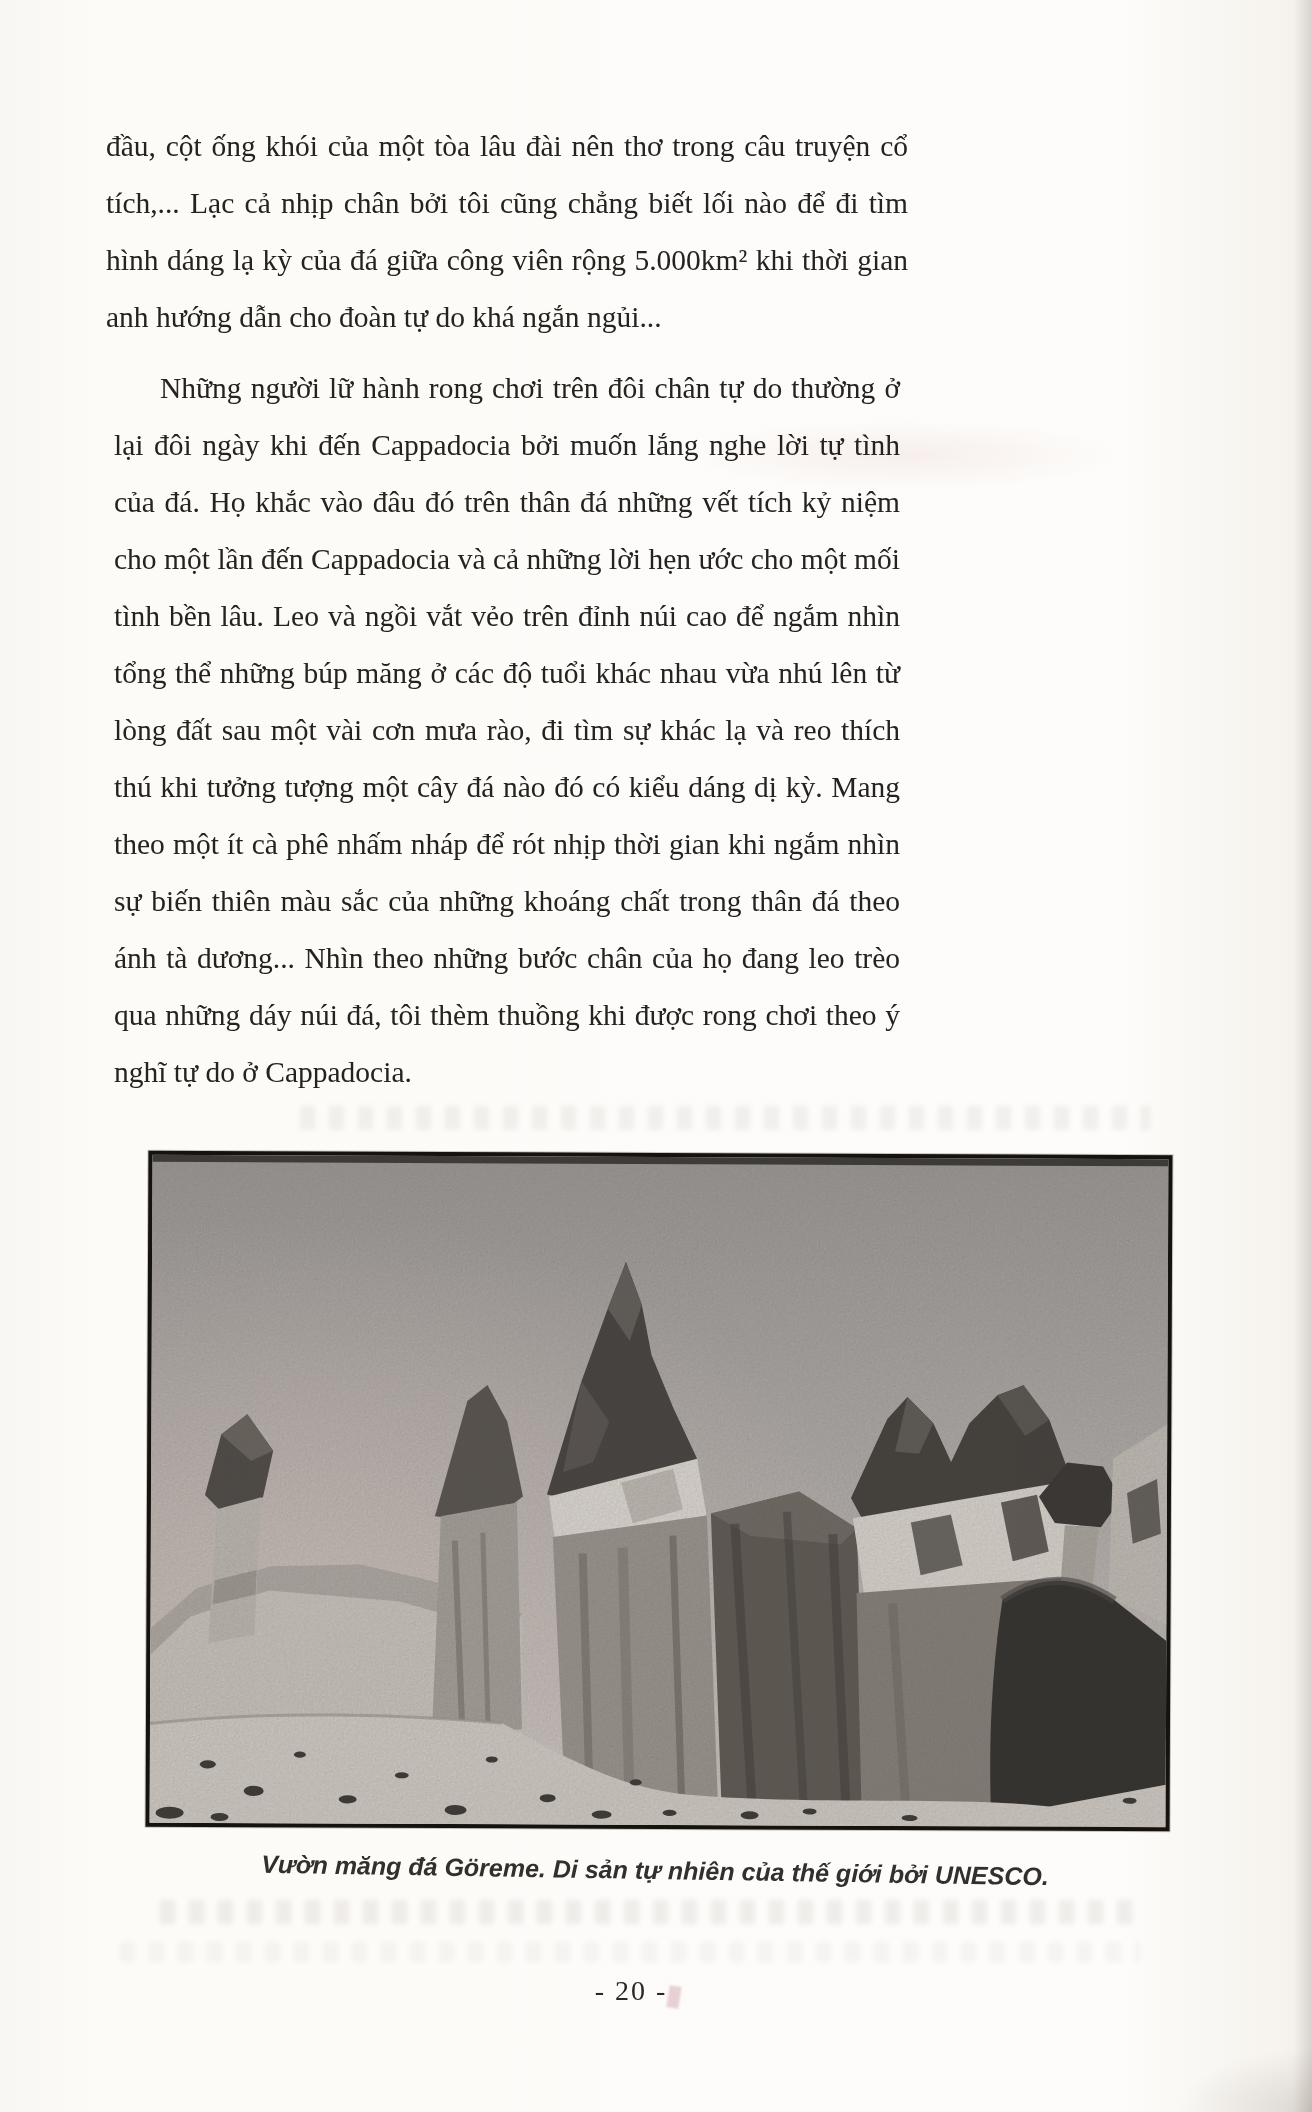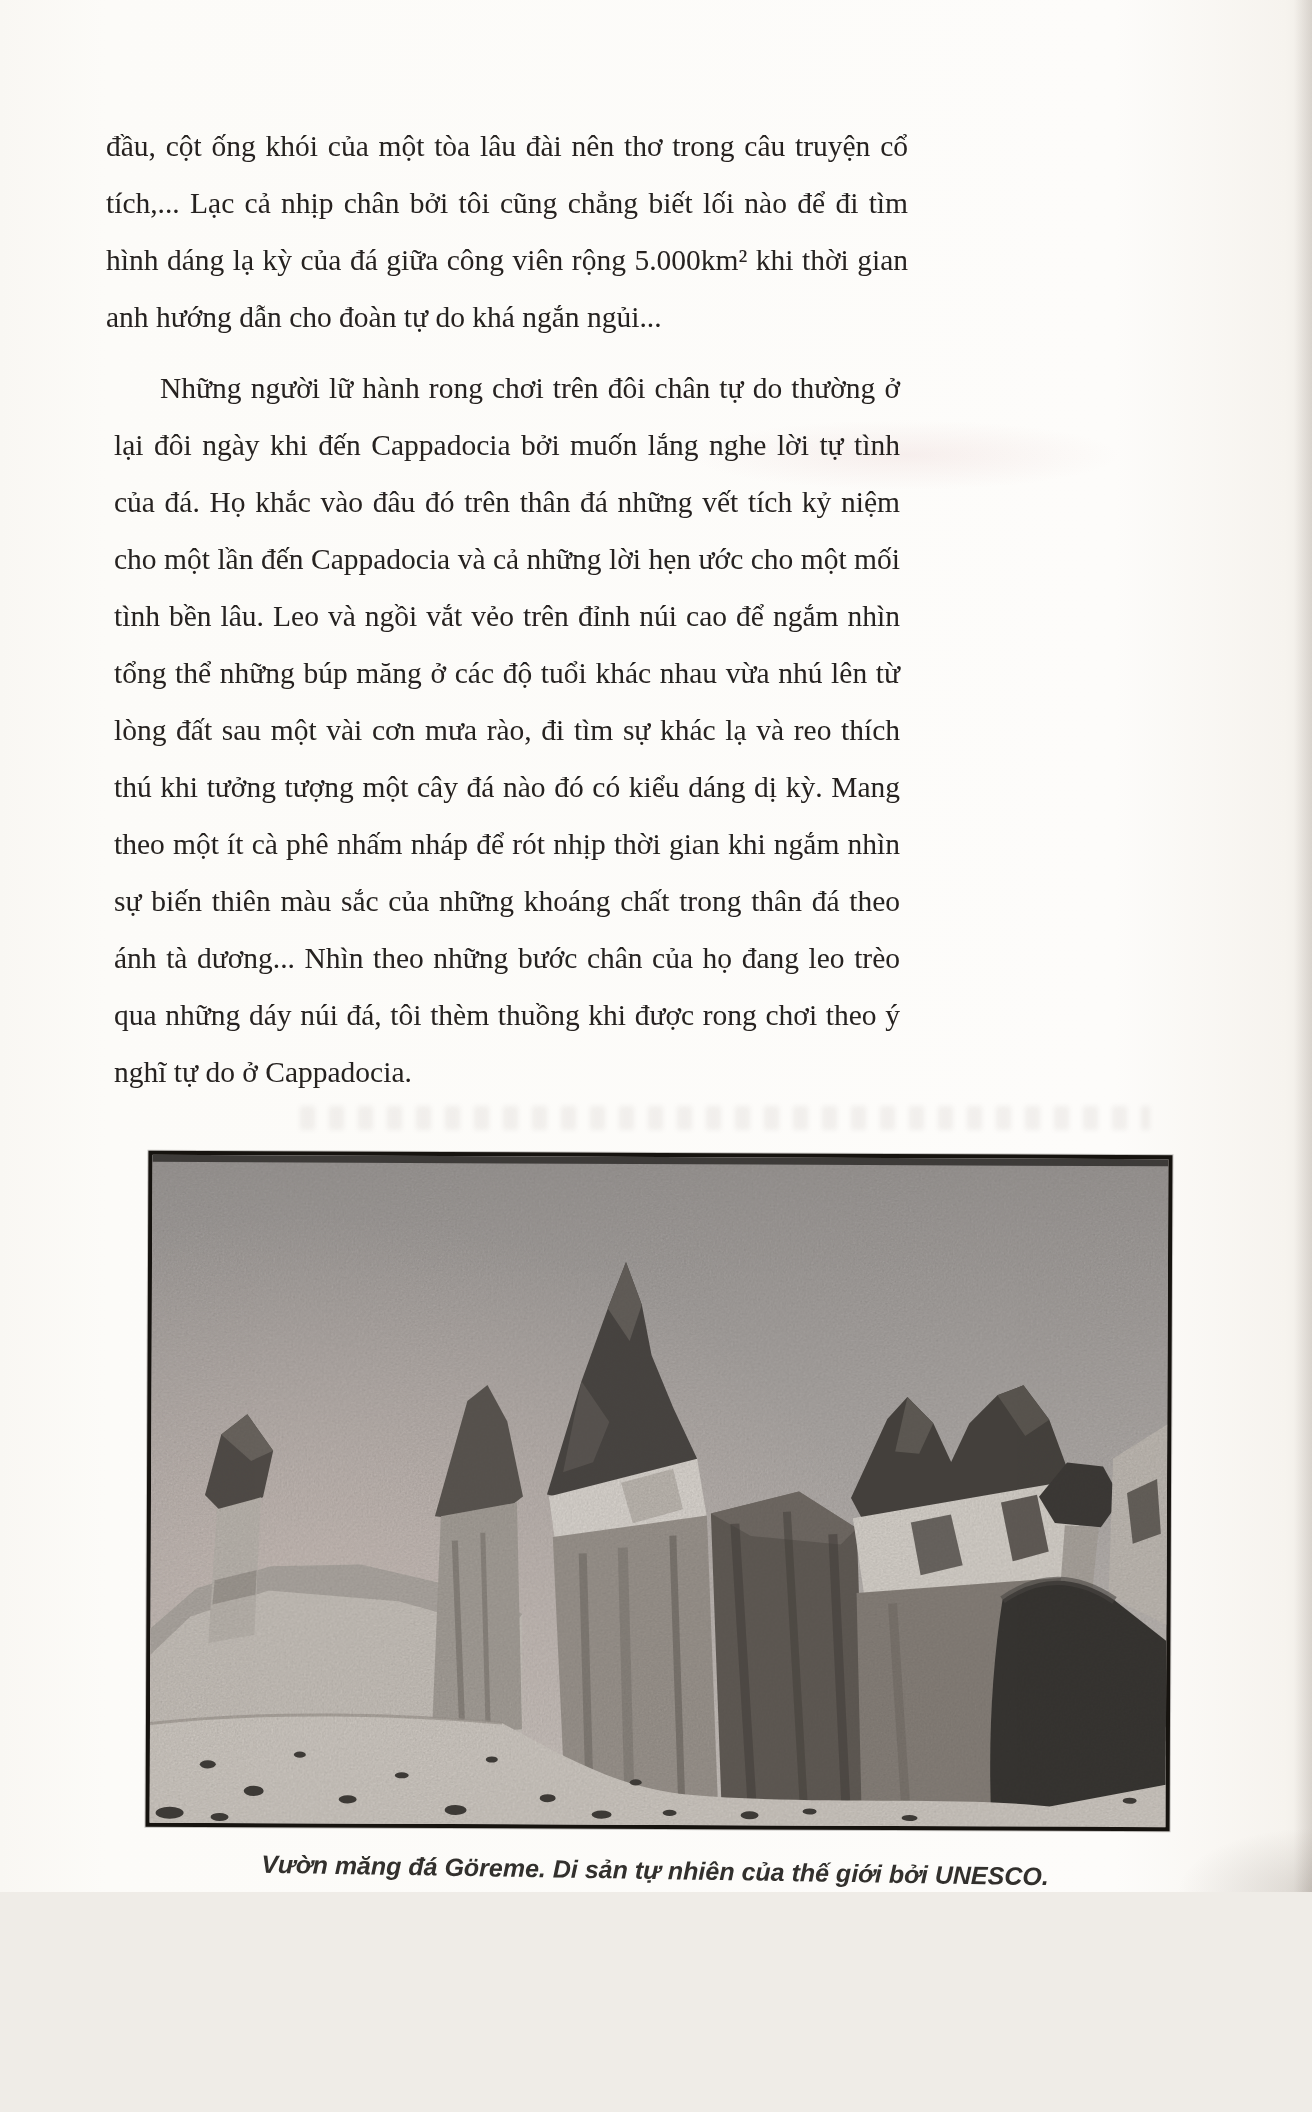--- a/index.html
+++ b/index.html
@@ -9,7 +9,7 @@
     font-family:"Liberation Serif", serif;
   }
   .page{
-    position:relative;width:1312px;height:1892px;overflow:hidden;
+    position:relative;width:1312px;height:2112px;overflow:hidden;
     background:linear-gradient(90deg,#f9f7f3 0%, #fcfbf8 8%, #fdfcfa 85%, #f6f3ee 98%, #efebe5 100%);
   }
   

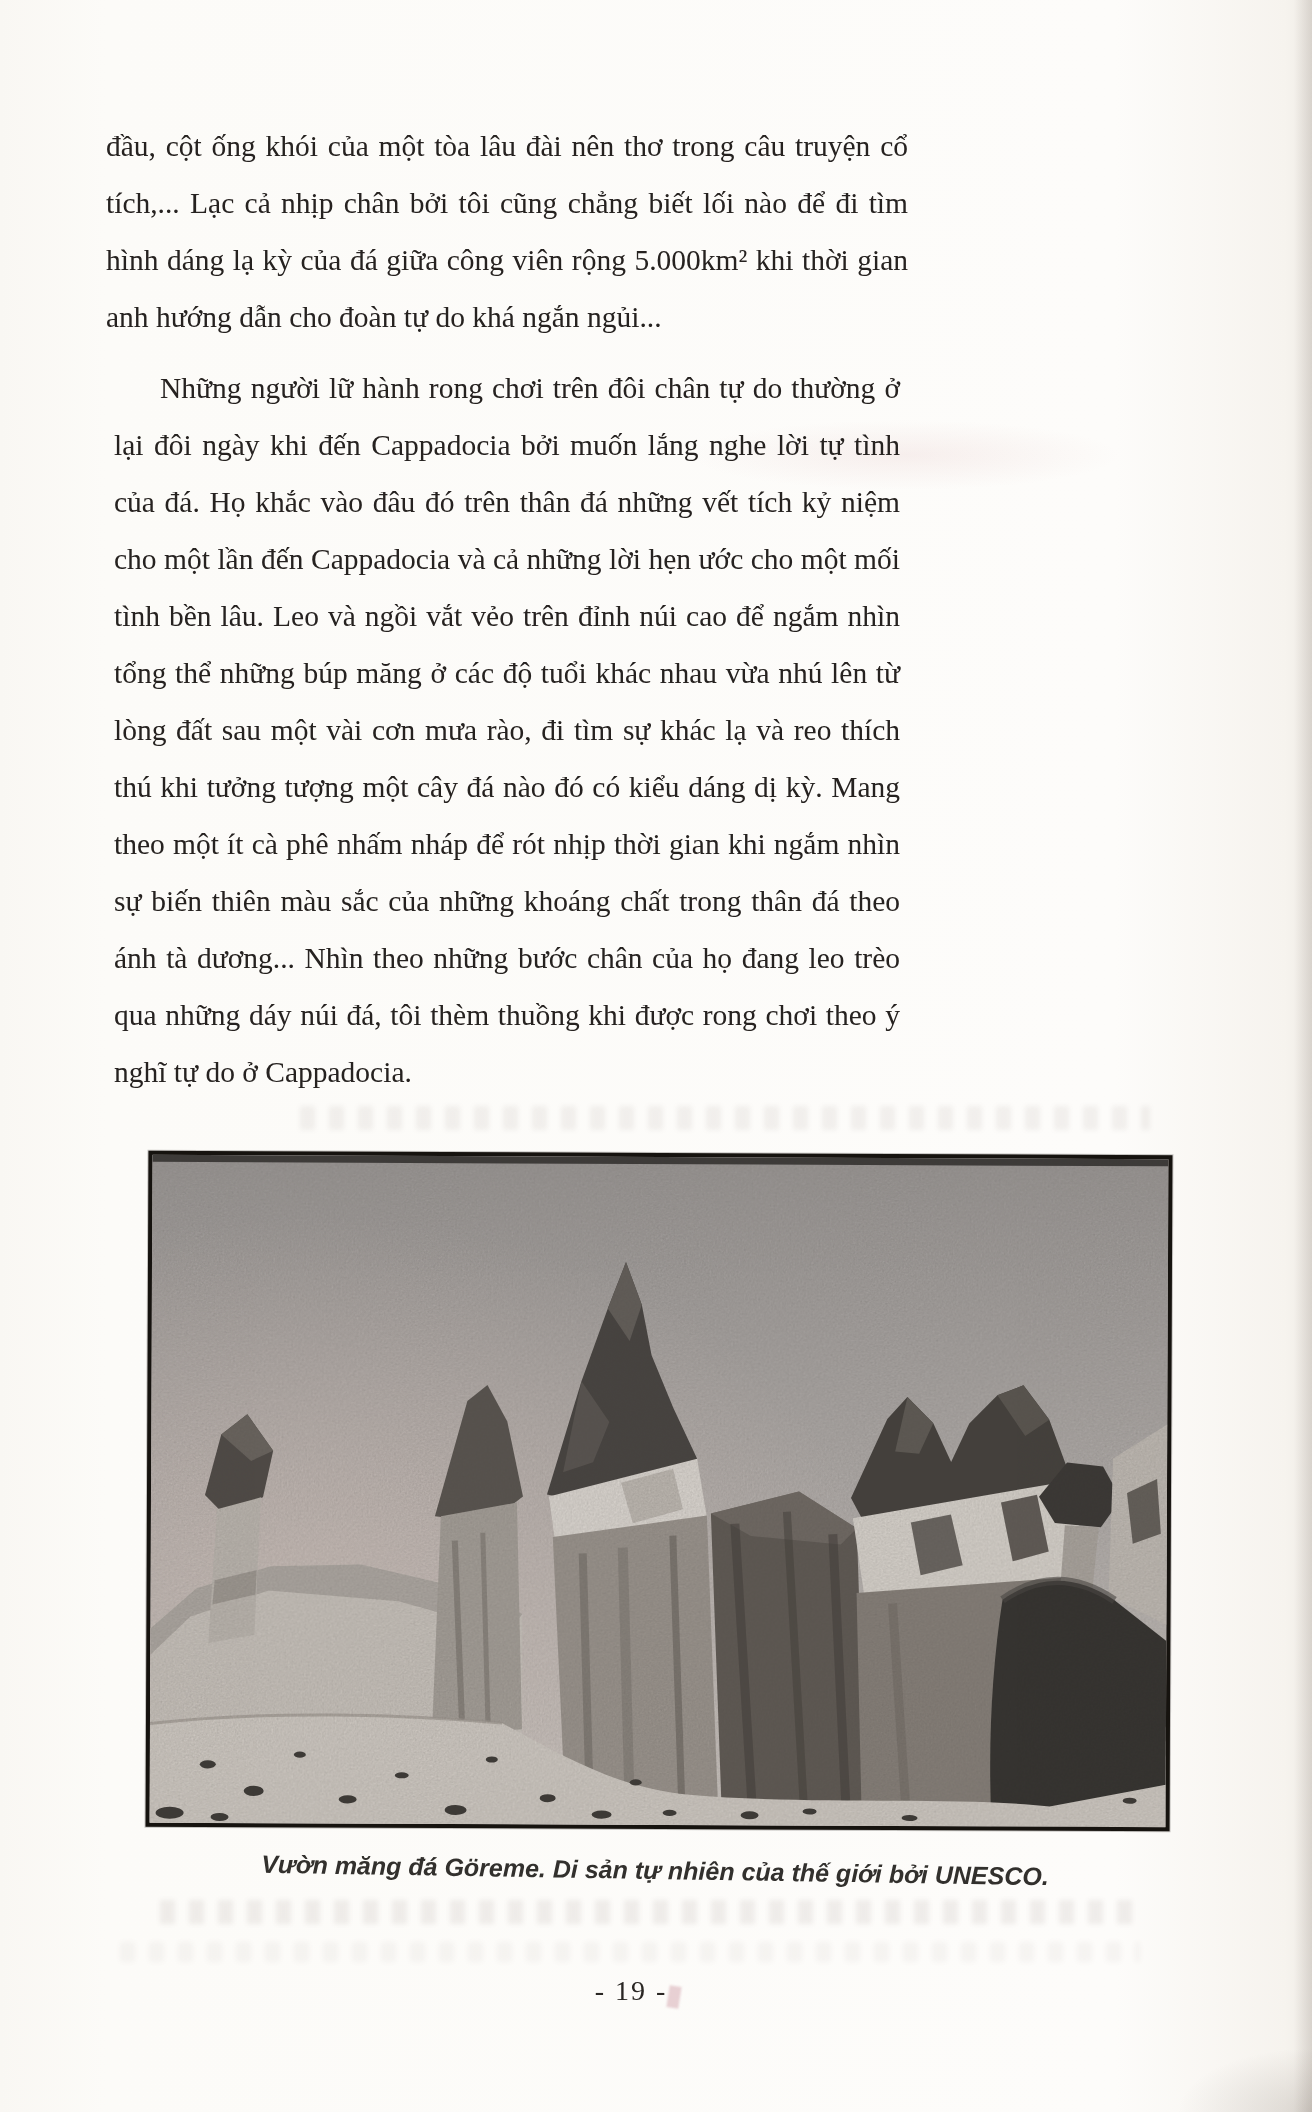--- a/index.html
+++ b/index.html
@@ -197,7 +197,7 @@
   <div class="bleed bleed-2"></div>
   <div class="bleed bleed-3"></div>
 
-  <div class="page-number">- 19 -</div>
+  <div class="page-number">- 20 -</div>
   <div class="pink-mark"></div>
 
   <div class="edge-shade"></div>

